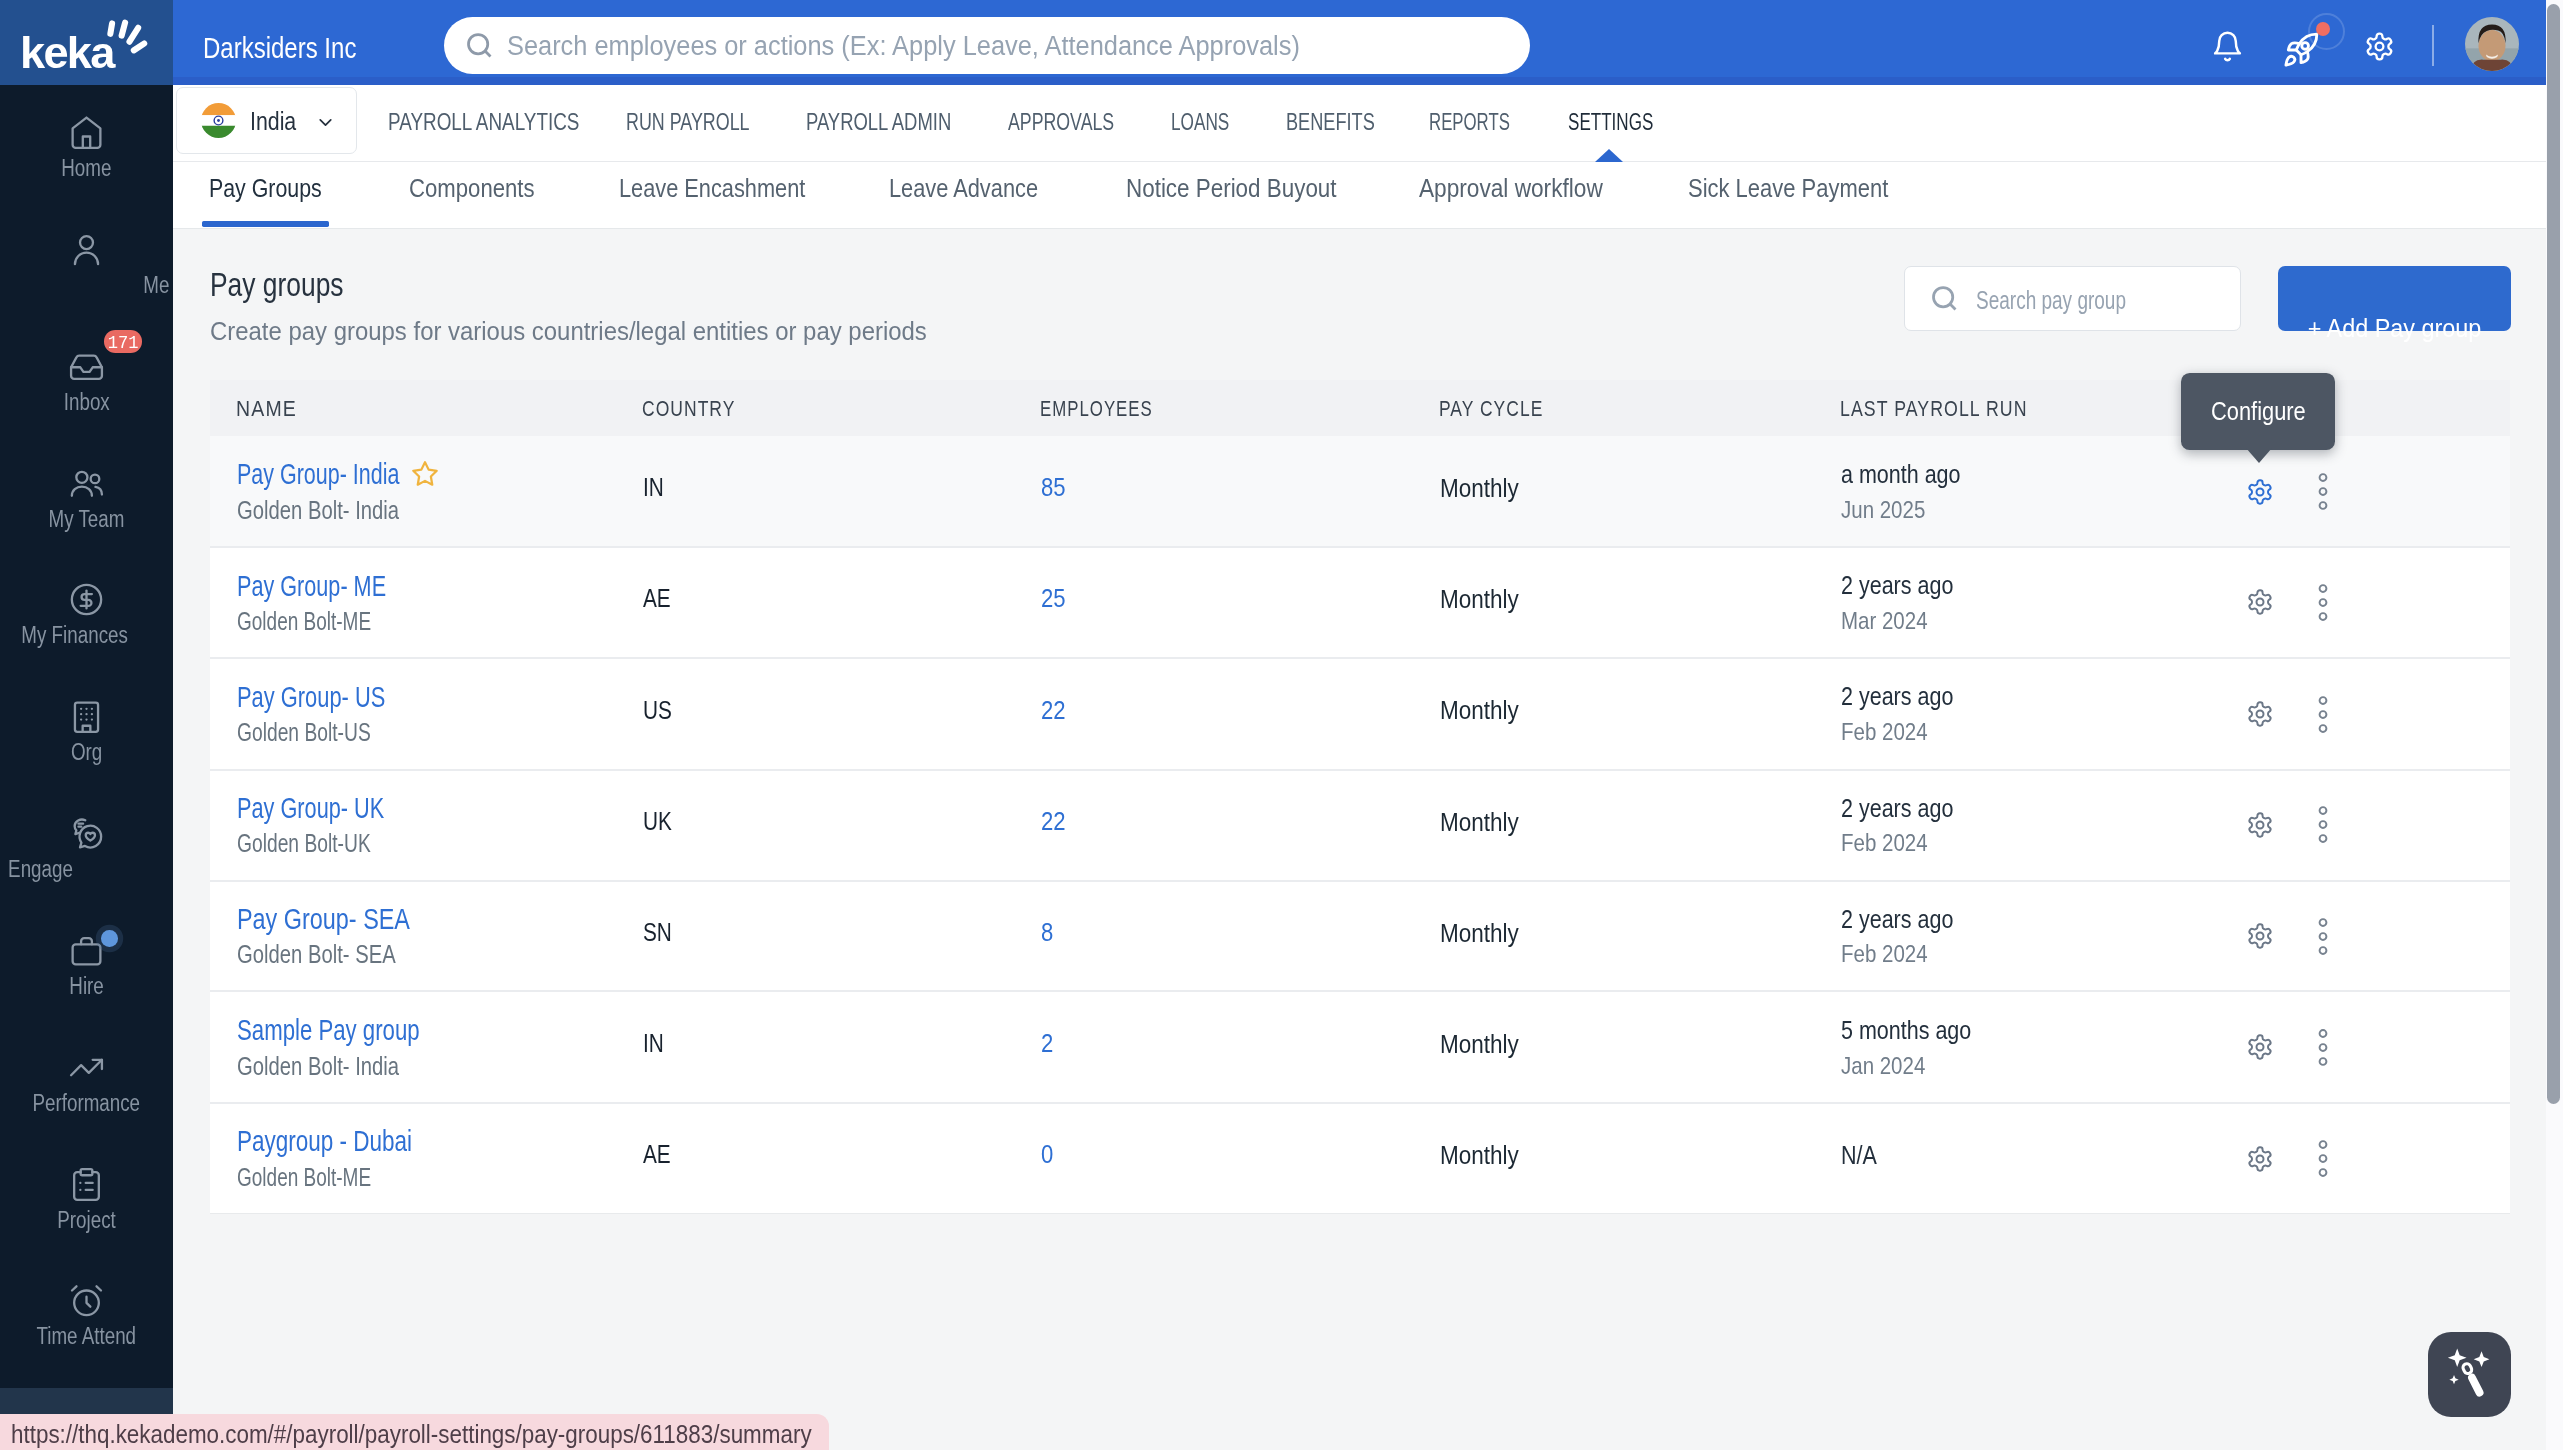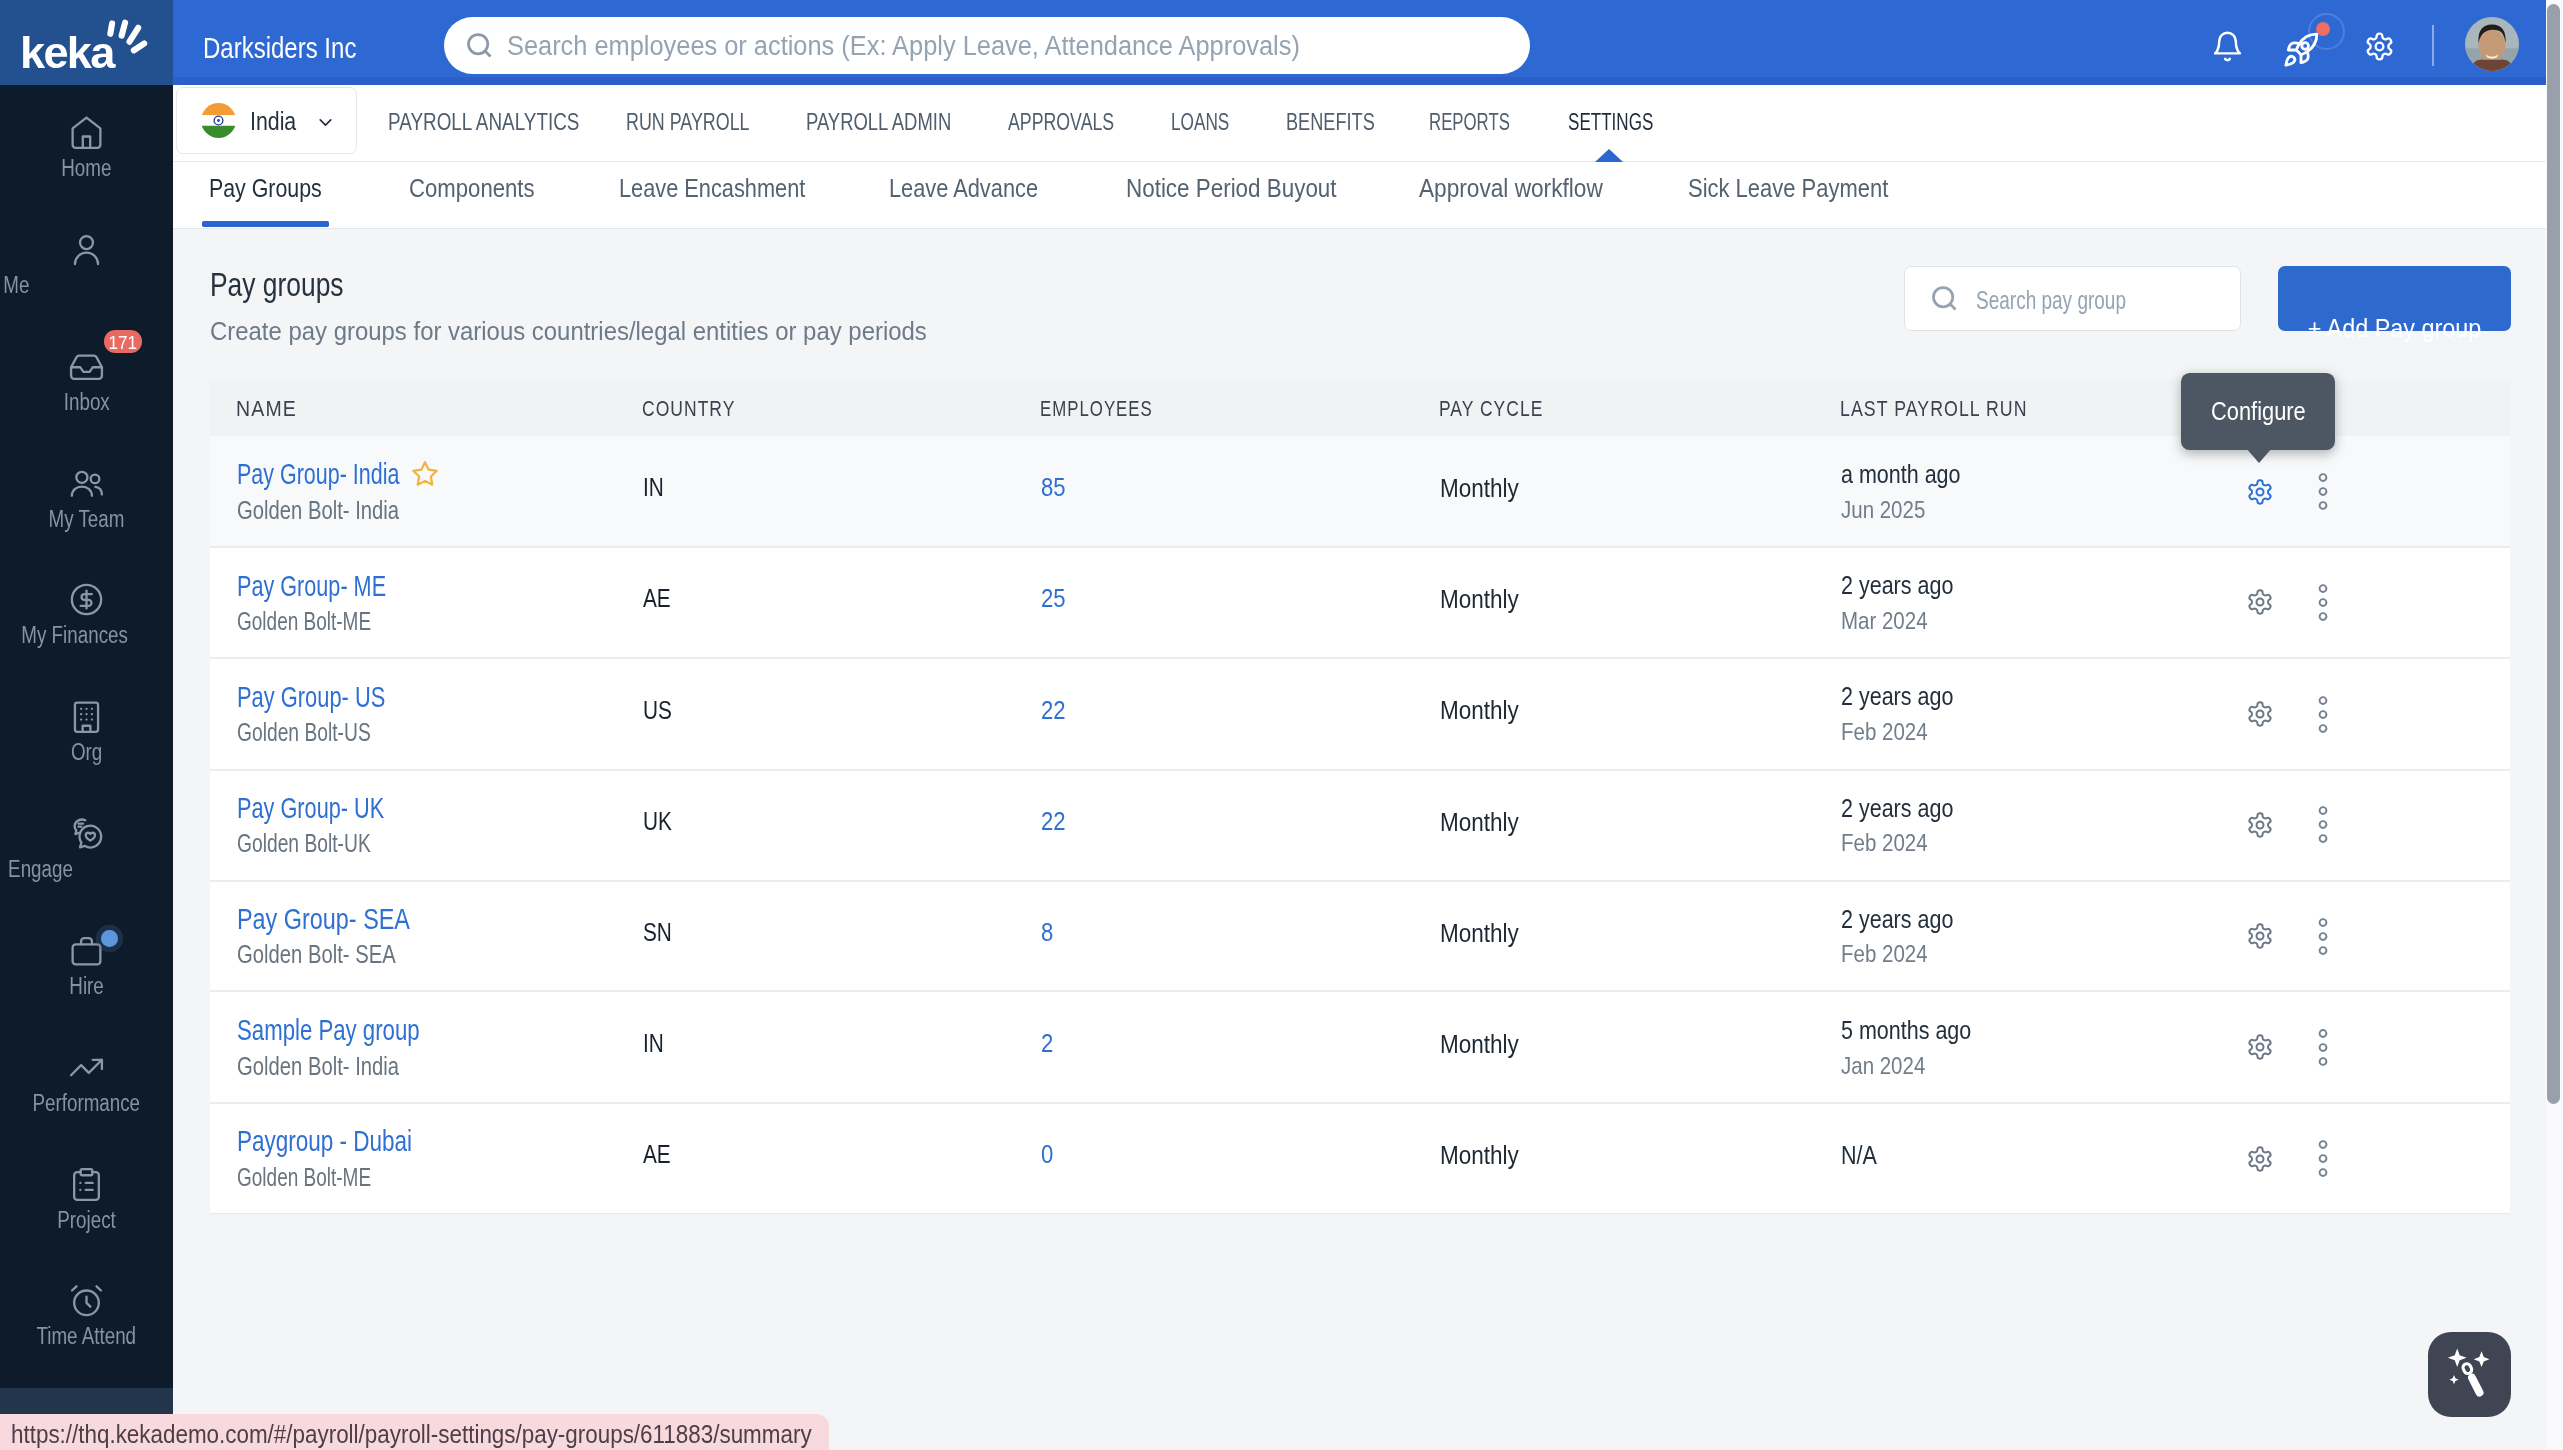--- a/index.html
+++ b/index.html
@@ -72,7 +72,7 @@
       <circle cx="12" cy="7.5" r="4.2"></circle>
       <path d="M19.5 21.5a7.5 7.5 0 0 0-15 0"></path>
     </svg>
-<div class="abs" style="left:0px;top:272px;width:173px;text-align:left;font-size:23.5px;color:#8793a1;"><span style="display:inline-block;transform:scaleX(0.8);transform-origin:center top;">Me</span></div>
+<div class="abs" style="left:0px;top:272px;width:173px;text-align:right;font-size:23.5px;color:#8793a1;"><span style="display:inline-block;transform:scaleX(0.8);transform-origin:center top;">Me</span></div>
 <svg class="abs" style="left:68px;top:348px;" width="37" height="37" viewBox="0 0 24 24" fill="none" stroke="#8b97a5" stroke-width="1.5" stroke-linecap="round" stroke-linejoin="round">
       <path d="M22 12.5h-6l-2 3h-4l-2-3H2"></path>
       <path d="M5.45 6.11 2 12.5V18a2 2 0 0 0 2 2h16a2 2 0 0 0 2-2v-5.5l-3.45-6.39A2 2 0 0 0 16.76 5H7.24a2 2 0 0 0-1.79 1.11z"></path>

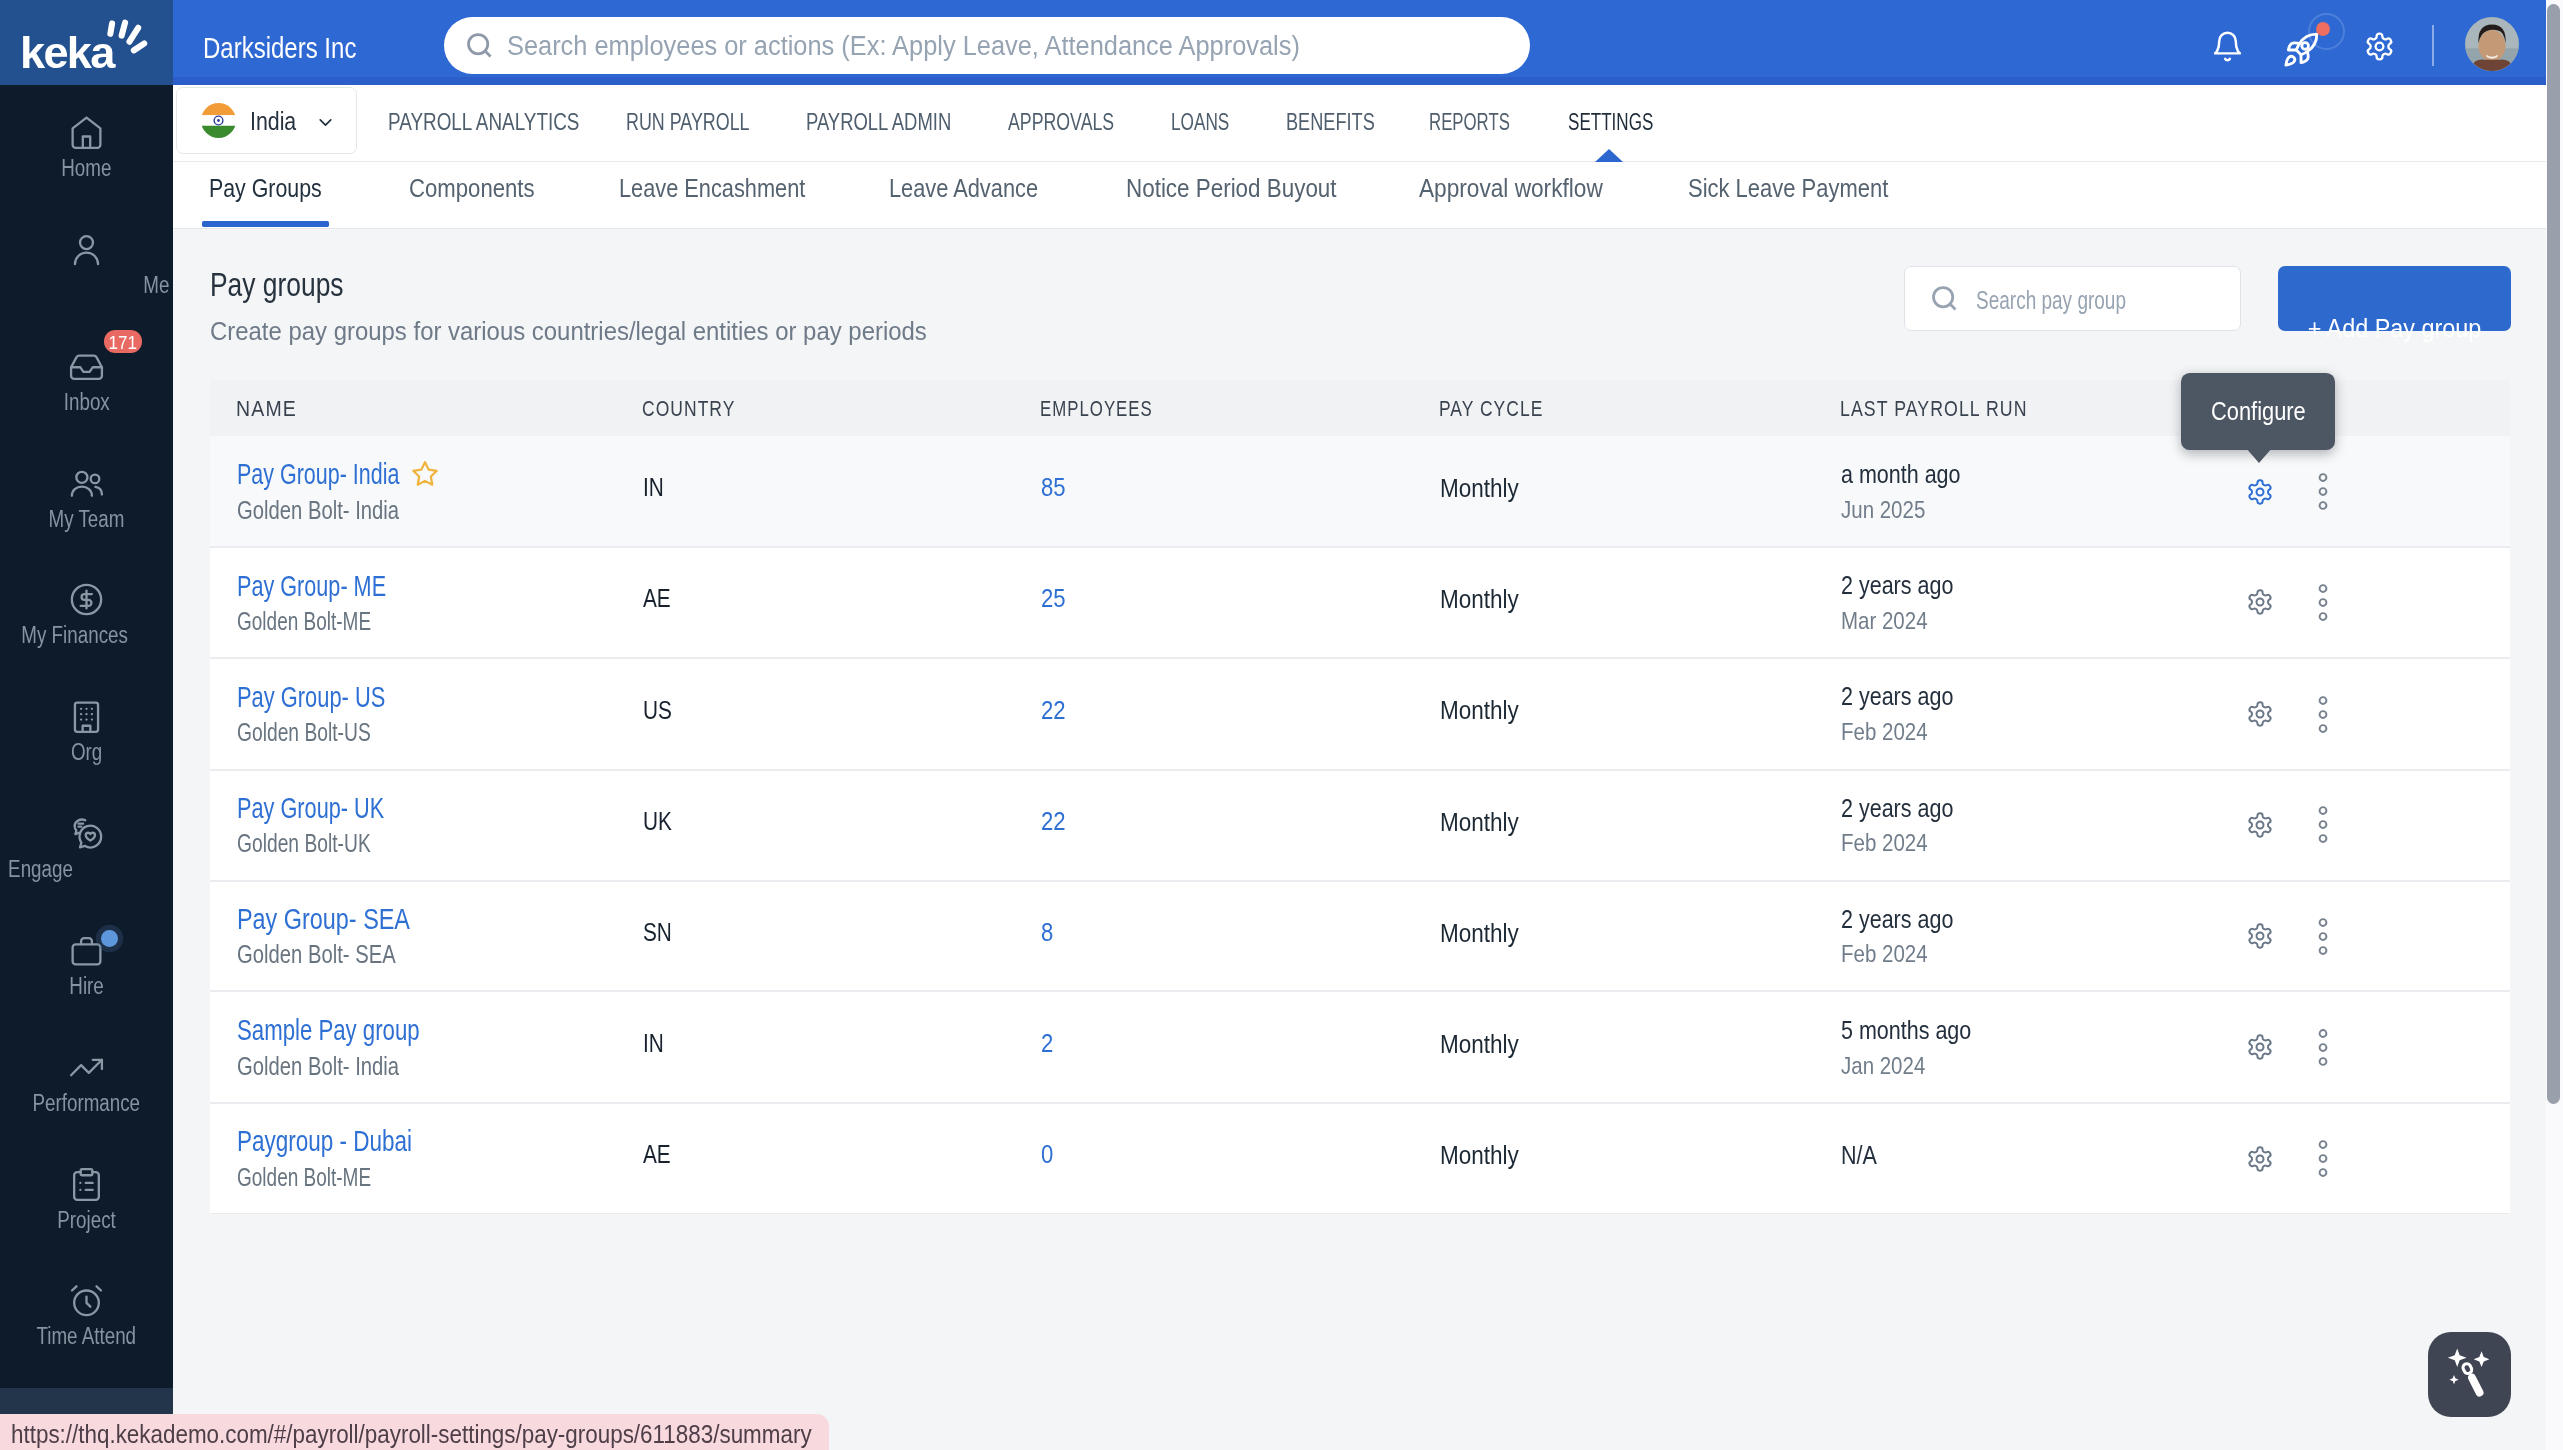--- a/index.html
+++ b/index.html
@@ -128,7 +128,7 @@
     </svg>
 <div class="abs" style="left:0px;top:1323px;width:173px;text-align:center;font-size:23.5px;color:#8793a1;"><span style="display:inline-block;transform:scaleX(0.8);transform-origin:center top;">Time Attend</span></div>
 <div class="abs" style="left:104px;top:330px;width:38px;height:23px;background:#e96a62;border-radius:11.3px;"></div>
-<div class="abs" style="left:104px;top:332px;width:38px;text-align:center;font-size:19px;color:#ffffff;"><span style="display:inline-block;transform:scaleX(0.9);transform-origin:center top;">171</span></div>
+<div class="abs" style="left:104px;top:332px;width:38px;text-align:center;font-size:19px;color:#ffffff;font-family:Liberation Mono, monospace;"><span style="display:inline-block;transform:scaleX(0.9);transform-origin:center top;">171</span></div>
 <div class="abs" style="left:101px;top:930px;width:16.6px;height:16.6px;border-radius:50%;background:#5e96dc;box-shadow:0 0 0 5.2px rgba(70,100,140,0.28);"></div>
 <div class="abs" style="left:173px;top:85px;width:2391px;height:77px;background:#ffffff;border-bottom:1.7px solid #e7e9ec;box-sizing:border-box;"></div>
 <div class="abs" style="left:176px;top:87px;width:181px;height:67px;background:#ffffff;border:1.7px solid #e3e7eb;border-radius:7px;box-sizing:border-box;"></div>

